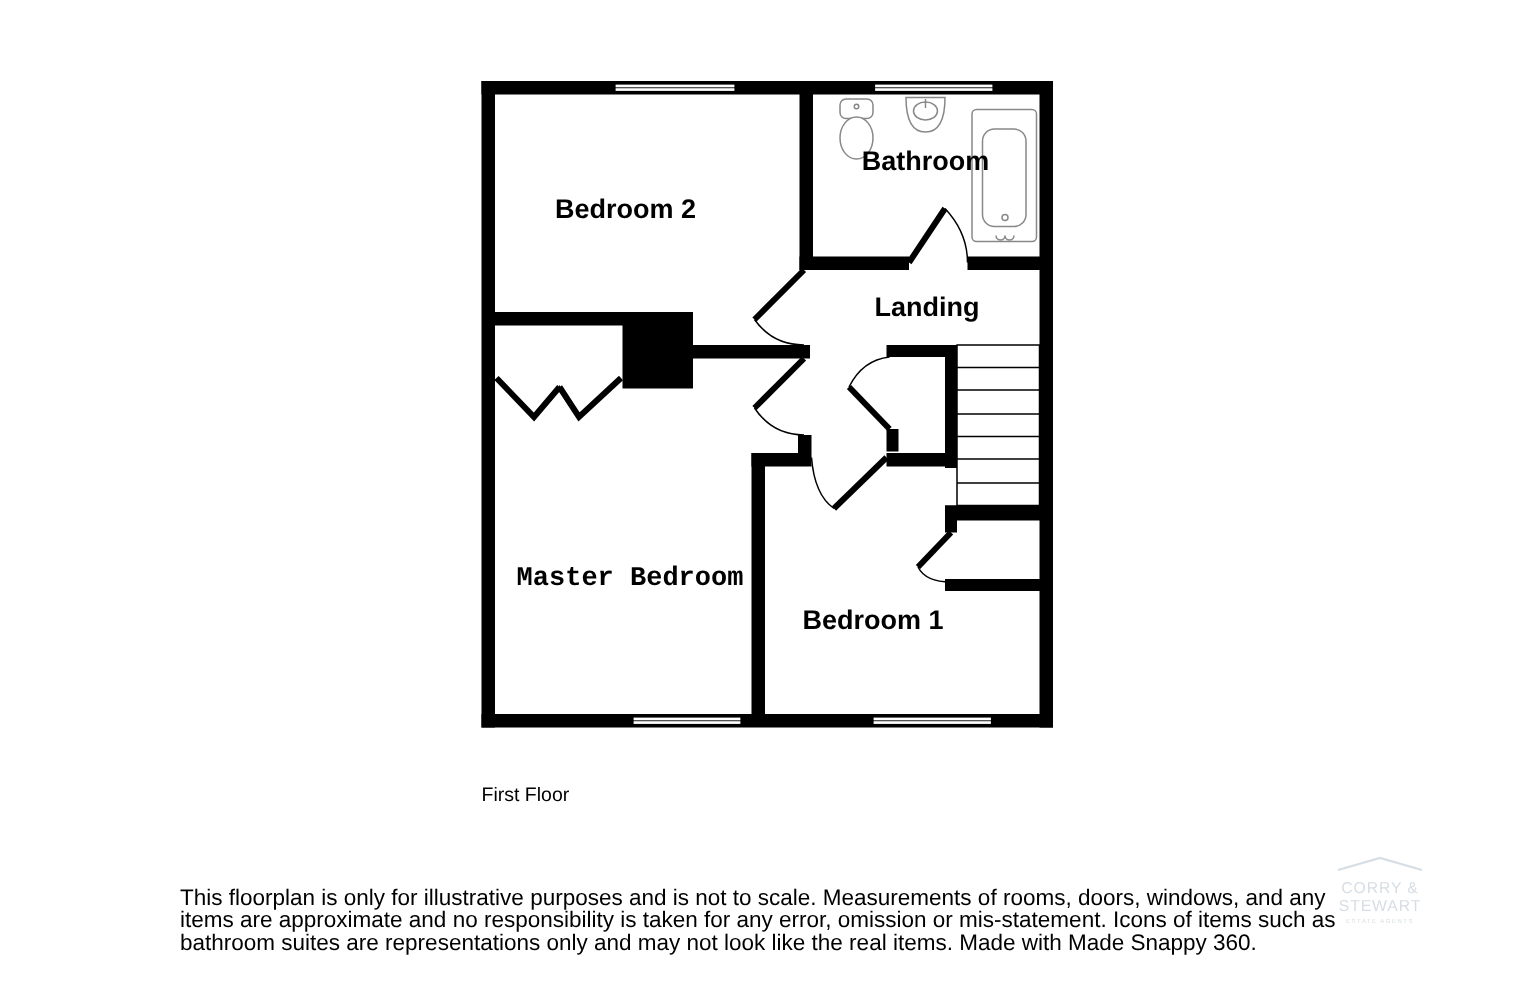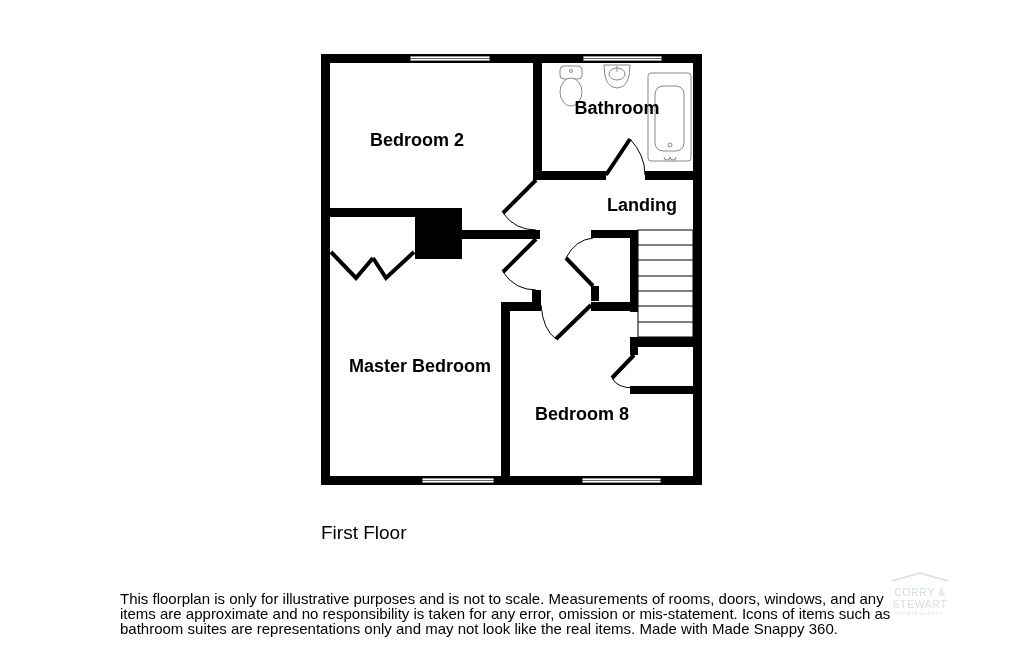--- a/index.html
+++ b/index.html
@@ -116,7 +116,7 @@
 
 <div class="room-label" style="left:417px; top:140px;">Bedroom 2</div>
 <div class="room-label" style="left:617px; top:108px;">Bathroom</div>
-<div class="room-label" style="left:618px; top:205px;margin-left:24px;">Landing</div>
+<div class="room-label" style="left:618px; top:205px;">Landing</div>
 <div class="room-label" style="left:420px; top:366px;">Master Bedroom</div>
 <div class="room-label" style="left:582px; top:414px;">Bedroom 8</div>
 

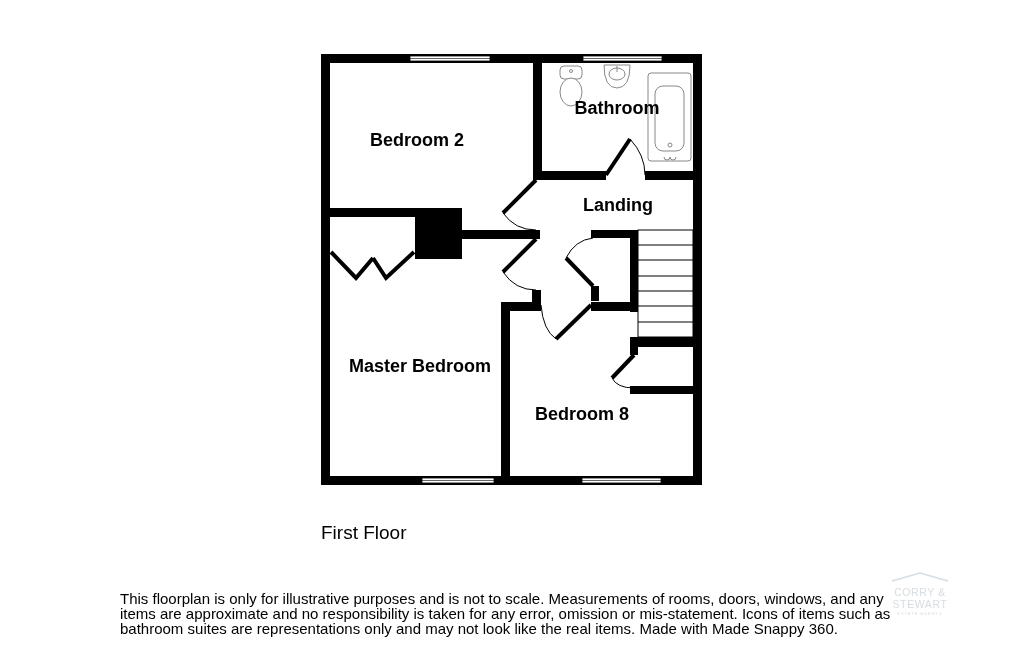--- a/index.html
+++ b/index.html
@@ -117,7 +117,7 @@
 <div class="room-label" style="left:417px; top:140px;">Bedroom 2</div>
 <div class="room-label" style="left:617px; top:108px;">Bathroom</div>
 <div class="room-label" style="left:618px; top:205px;">Landing</div>
-<div class="room-label" style="left:420px; top:366px;">Master Bedroom</div>
+<div class="room-label" style="left:420px; top:386px;font-family:Liberation Mono, monospace;">Master Bedroom</div>
 <div class="room-label" style="left:582px; top:414px;">Bedroom 8</div>
 
 <div class="floor-label">First Floor</div>

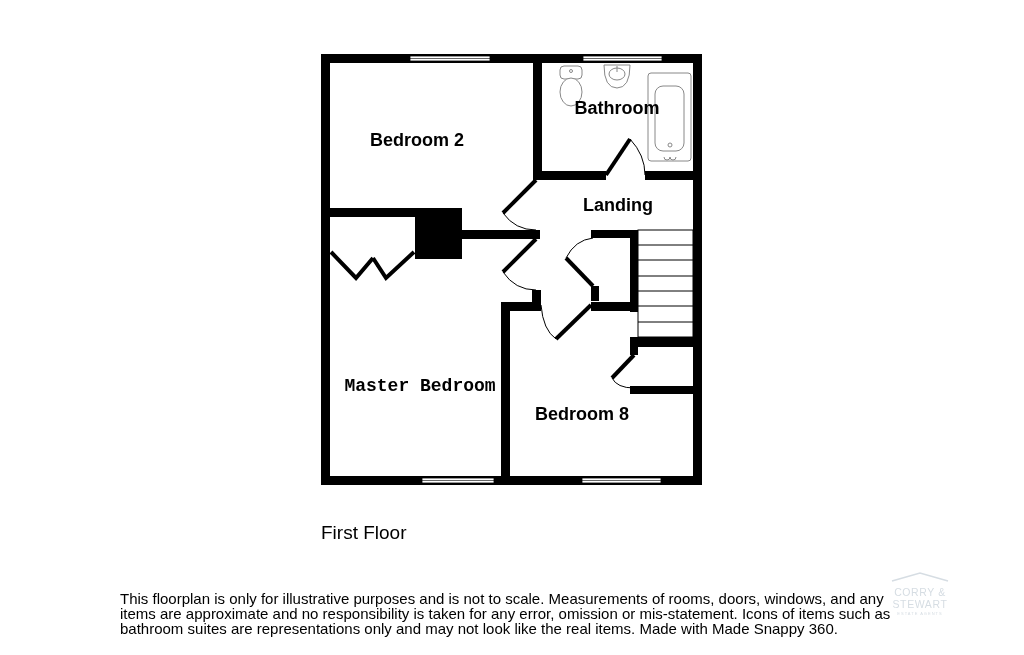--- a/index.html
+++ b/index.html
@@ -118,7 +118,7 @@
 <div class="room-label" style="left:617px; top:108px;">Bathroom</div>
 <div class="room-label" style="left:618px; top:205px;">Landing</div>
 <div class="room-label" style="left:420px; top:386px;font-family:Liberation Mono, monospace;">Master Bedroom</div>
-<div class="room-label" style="left:582px; top:414px;">Bedroom 8</div>
+<div class="room-label" style="left:582px; top:414px;">Bedroom 1</div>
 
 <div class="floor-label">First Floor</div>
 

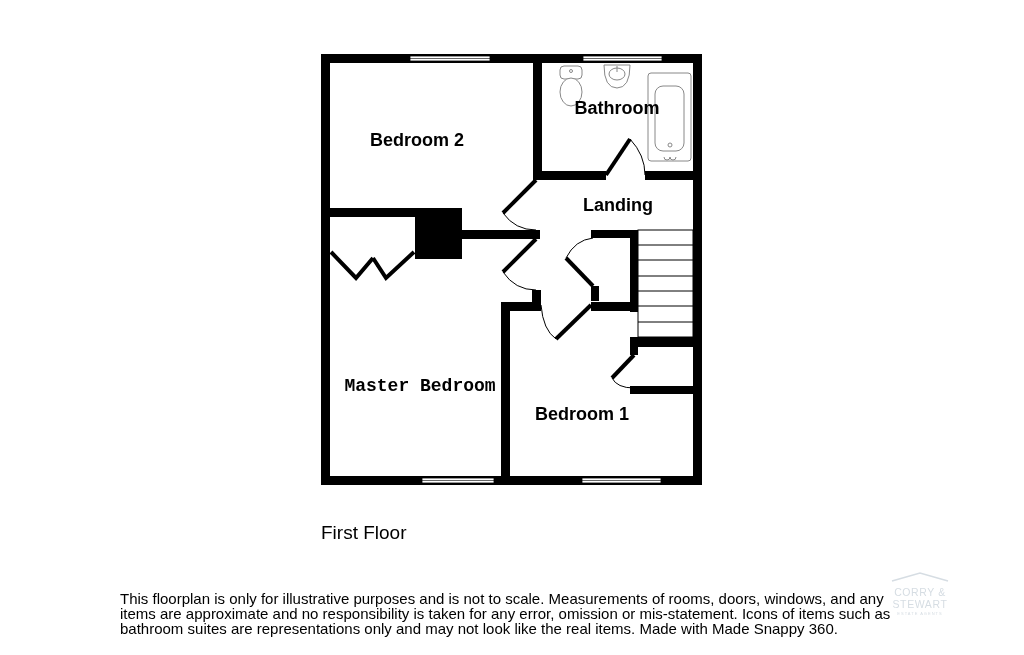--- a/index.html
+++ b/index.html
@@ -6,7 +6,7 @@
   body { width:1024px; height:655px; position:relative; overflow:hidden; font-family:"Liberation Sans", sans-serif; }
   #plan { position:absolute; left:0; top:0; }
   .room-label { position:absolute; font-weight:bold; font-size:18px; color:#000; white-space:nowrap; transform:translate(-50%,-50%); }
-  .floor-label { position:absolute; left:321px; top:522px; font-size:19px; color:#000; }
+  .floor-label { position:absolute; left:321px; top:522px; font-size:13px; color:#000; }
   .disclaimer { position:absolute; left:120px; width:780px; top:591px; font-size:15px; line-height:15px; text-align:left; color:#000; }
   .watermark { position:absolute; left:868px; top:568px; width:104px; text-align:center; color:#d6dde3; }
   .watermark .wm-name { font-size:10.5px; letter-spacing:0.6px; }

